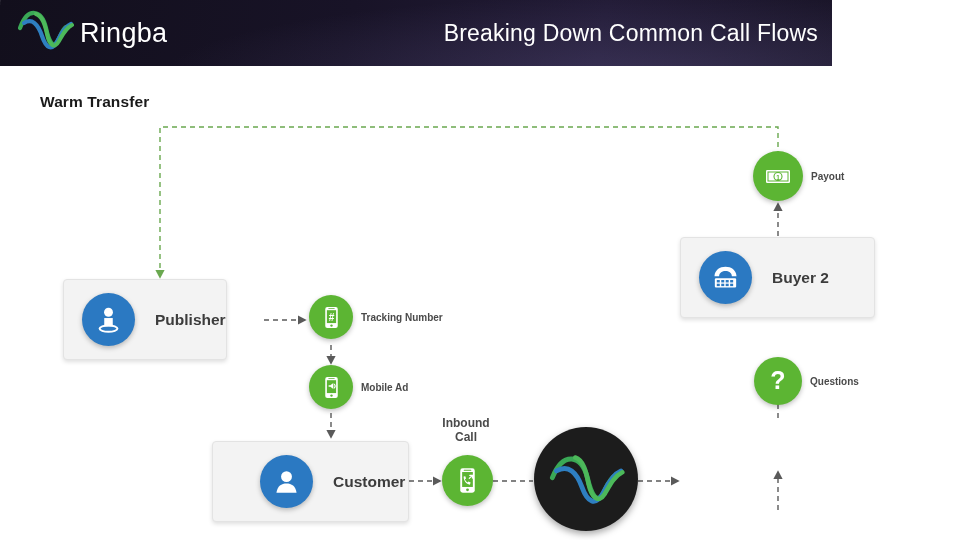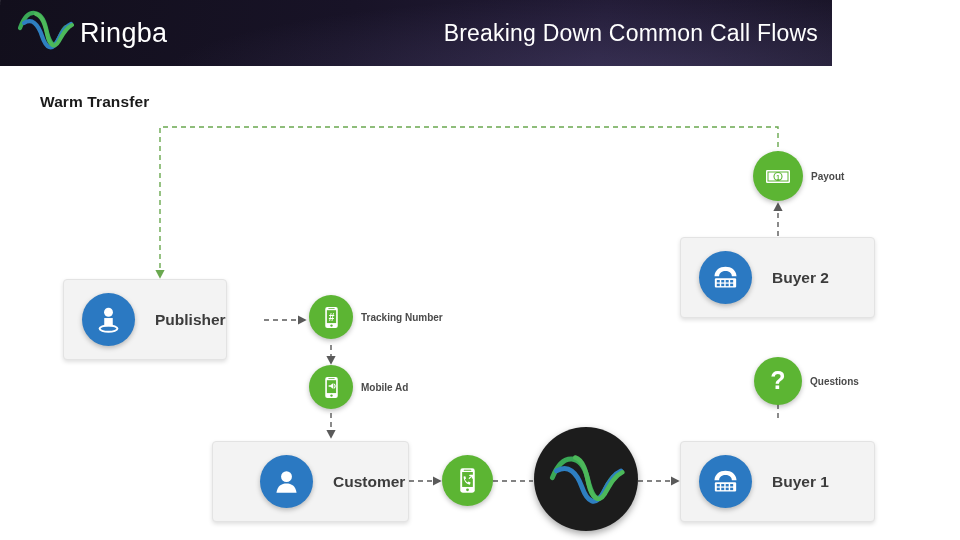--- a/index.html
+++ b/index.html
@@ -167,6 +167,8 @@
     <span class="box-label">Customer</span>
   </div>
 
+  <div class="stack-label" style="left:421px; top:350px; width:90px;">Inbound
+Call</div>
   <div class="pill" style="left:442px; top:389px;">
     <span class="circle-icon green" style="width:51px;height:51px;">
       <svg width="29" height="29" viewBox="0 0 26 26">

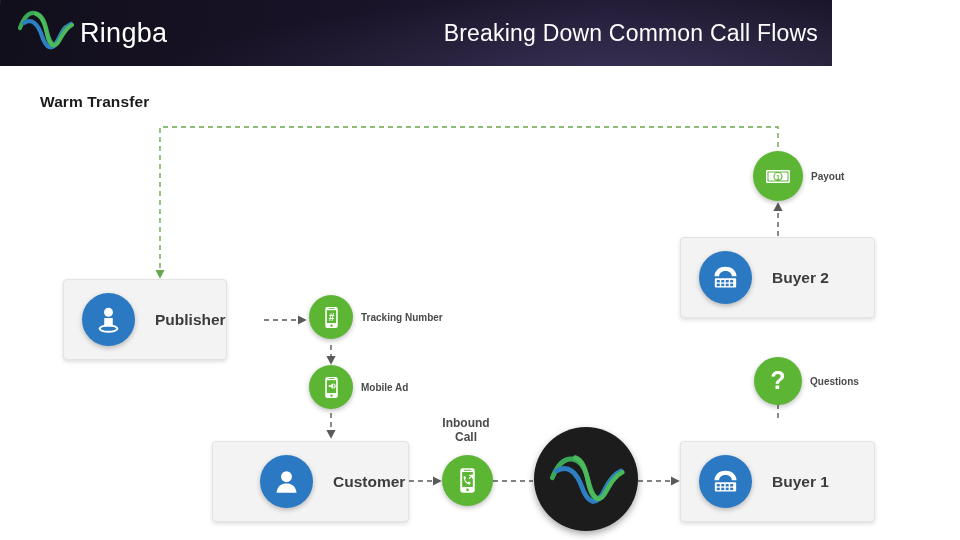--- a/index.html
+++ b/index.html
@@ -193,25 +193,6 @@
     </span>
   </div>
 
-  <div class="box" style="left:680px; top:375px; width:195px; height:81px;">
-    <span class="circle-icon blue" style="width:53px;height:53px;">
-      <svg width="31" height="31" viewBox="0 0 32 32">
-        <path d="M4.6 14.6 C5.2 8.2 10 5 16 5 C22 5 26.8 8.2 27.4 14.6 L22.6 14.6 C22.2 11.2 19.4 9.4 16 9.4 C12.6 9.4 9.8 11.2 9.4 14.6 z" fill="#fff"></path>
-        <rect x="5" y="16.8" width="22" height="9.6" rx="1.2" fill="#fff"></rect>
-        <g fill="#2b79c2">
-          <rect x="7" y="18.6" width="3.1" height="2.5"></rect>
-          <rect x="11.6" y="18.6" width="3.1" height="2.5"></rect>
-          <rect x="16.2" y="18.6" width="3.1" height="2.5"></rect>
-          <rect x="20.8" y="18.6" width="3.1" height="2.5"></rect>
-          <rect x="7" y="22.4" width="3.1" height="2.5"></rect>
-          <rect x="11.6" y="22.4" width="3.1" height="2.5"></rect>
-          <rect x="16.2" y="22.4" width="3.1" height="2.5"></rect>
-          <rect x="20.8" y="22.4" width="3.1" height="2.5"></rect>
-        </g>
-      </svg>
-    </span>
-    <span class="box-label">Buyer 1</span>
-  </div>
 
   <div class="pill" style="left:754px; top:291px;">
     <span class="circle-icon green" style="width:48px;height:48px;">

